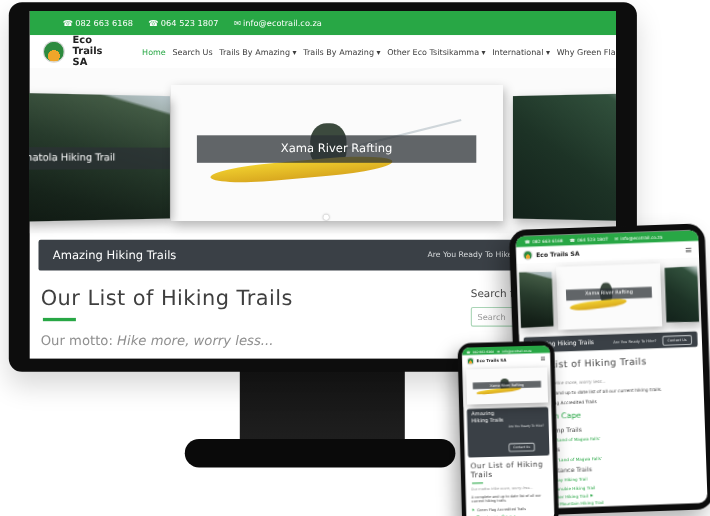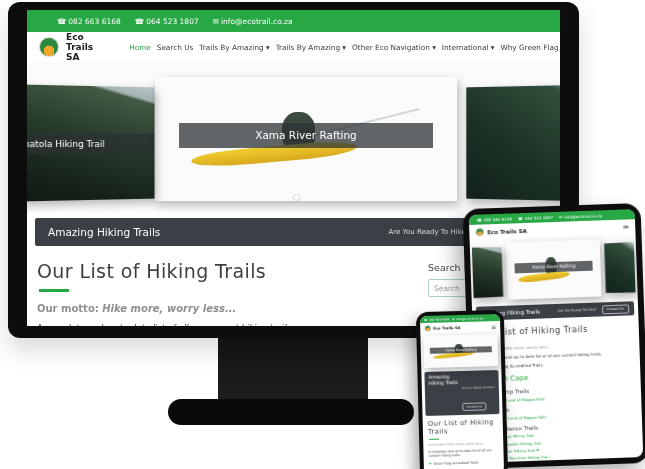--- a/index.html
+++ b/index.html
@@ -175,7 +175,7 @@
           <span class="mi">Search Us</span>
           <span class="mi"><span>Trails By Amazing</span> <span>▾</span></span>
           <span class="mi"><span>Trails By Amazing</span> <span>▾</span></span>
-          <span class="mi"><span>Other Eco Navigation</span> <span>▾</span></span>
+          <span class="mi"><span>Other Eco Tsitsikamma</span> <span>▾</span></span>
           <span class="mi"><span>International</span> <span>▾</span></span>
           <span class="mi">Why Green Flag Trails?</span>
 

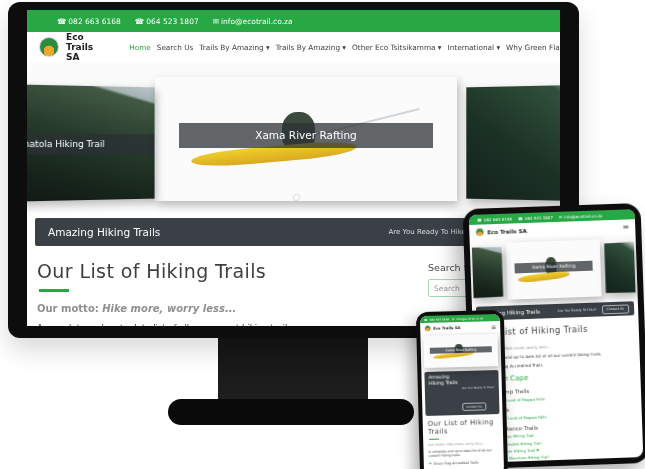--- a/index.html
+++ b/index.html
@@ -95,7 +95,7 @@
   .d-content { position:relative; padding:14px 10px 0 10px; }
   .d-content .h1 { font-size:19px; }
   .d-content .uline { width:30px; height:3px; margin:7px 0 11px 2px; }
-  .d-content .motto { font-size:10px;font-weight:bold; }
+  .d-content .motto { font-size:12px; }
   .d-content .desc { font-size:8.5px; margin-top:9px; }
   .d-sb { position:absolute; left:401px; top:16px; width:132px; }
   .d-sb .lbl { font-size:9.5px; color:#4a4a4a; }

